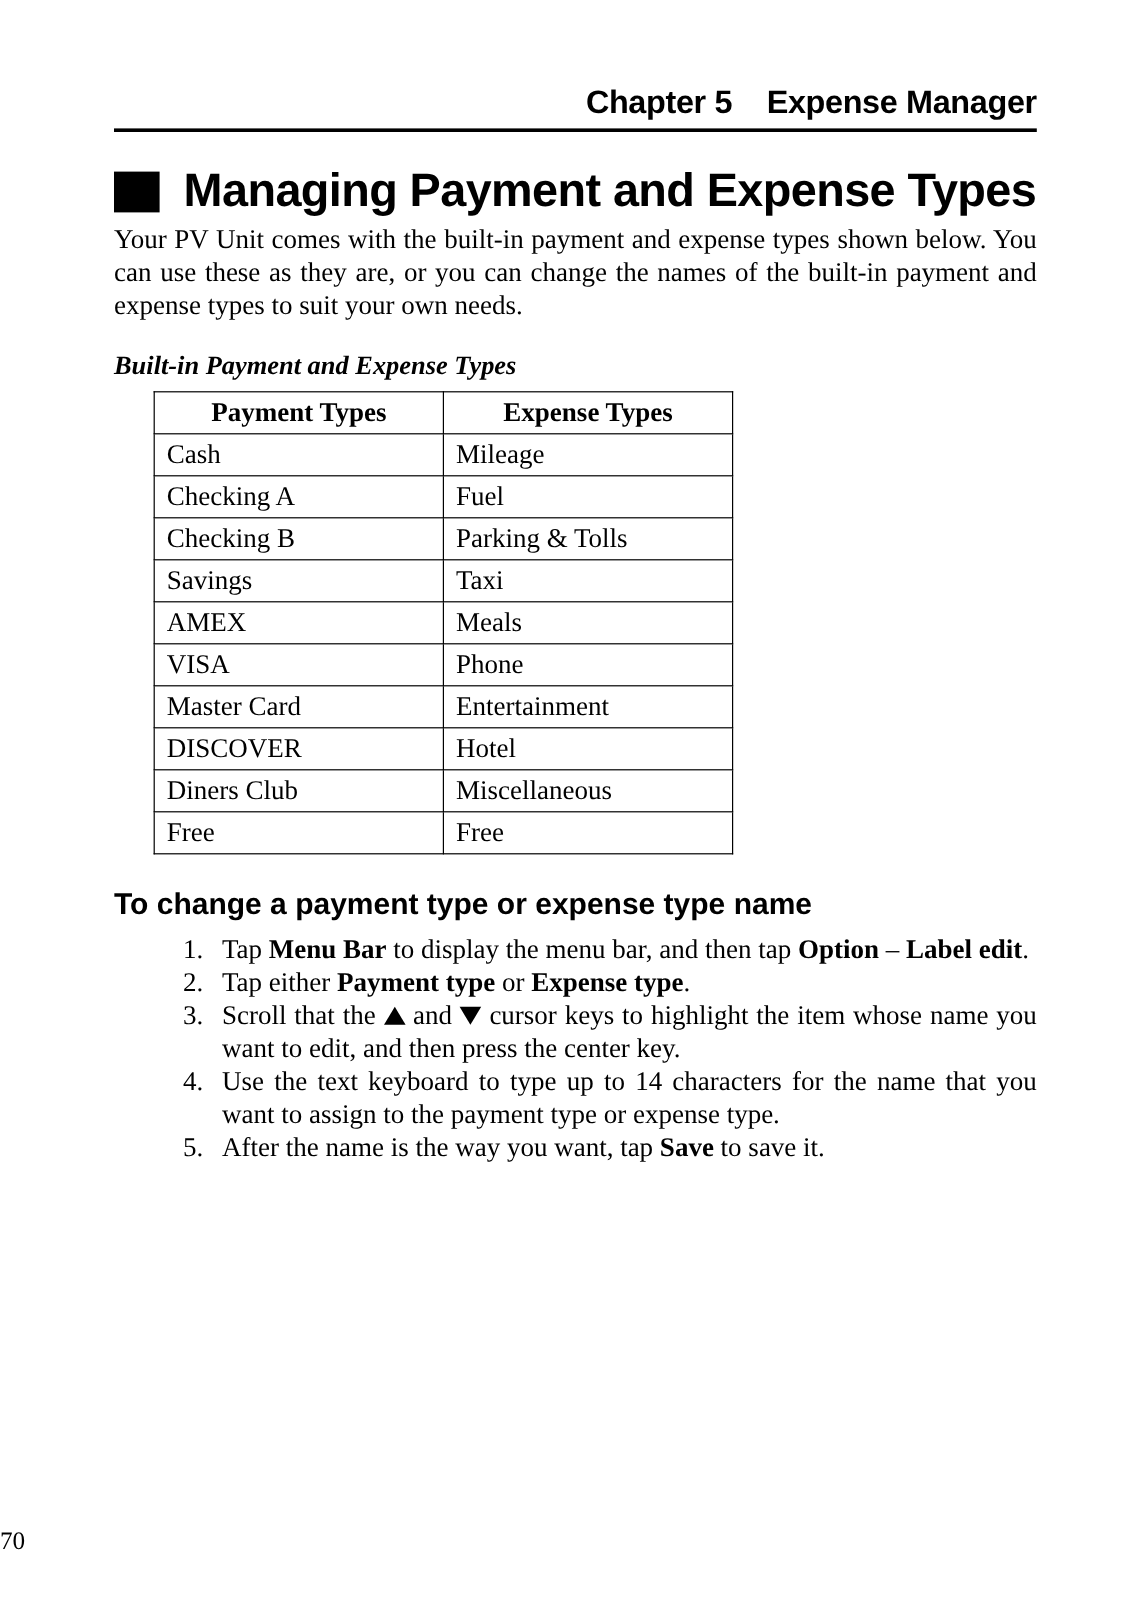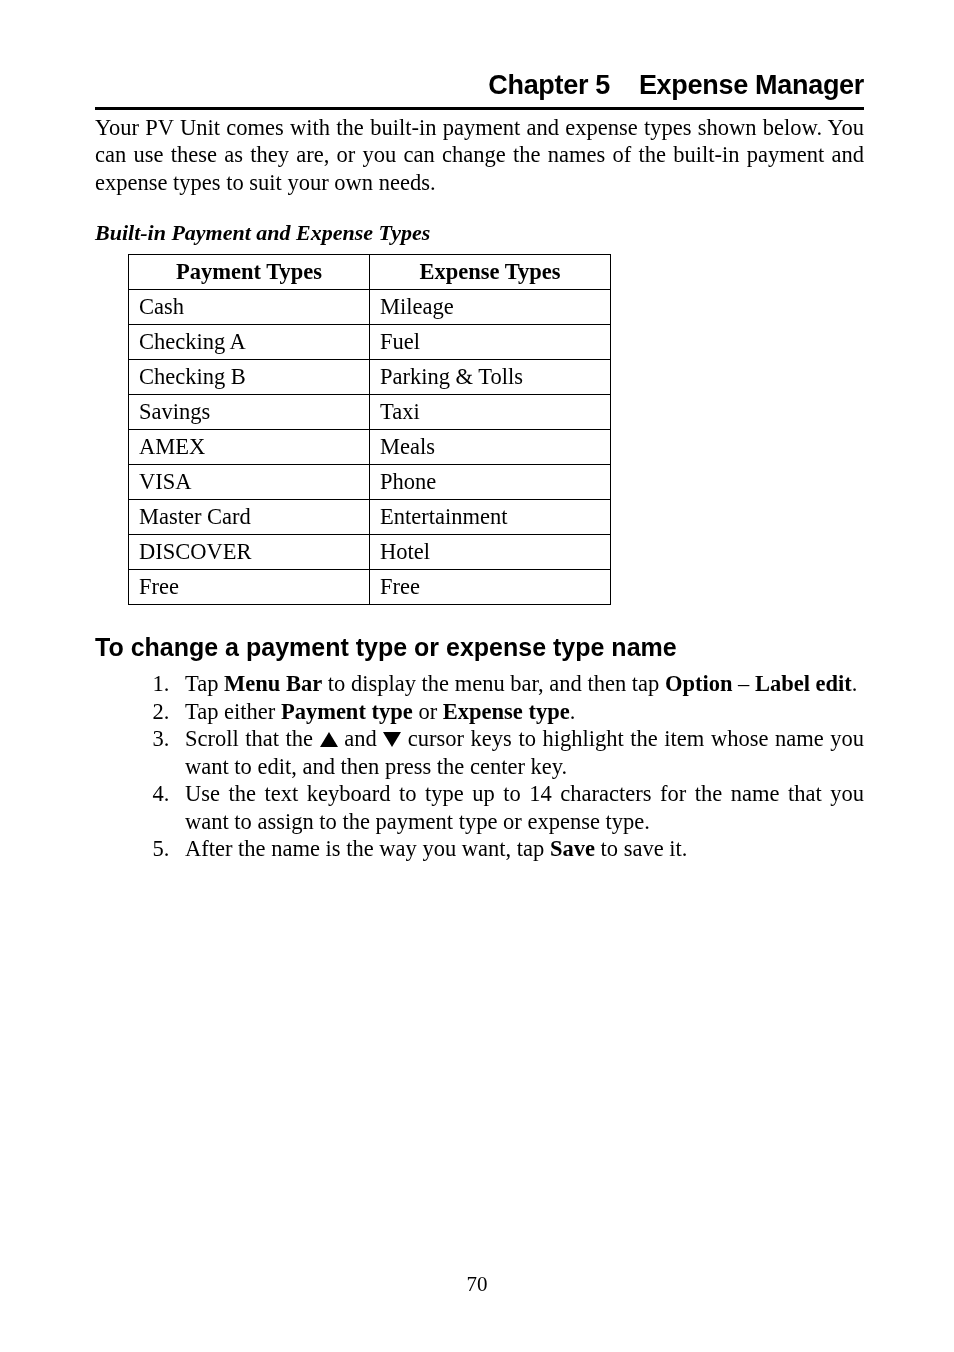--- a/index.html
+++ b/index.html
@@ -135,6 +135,10 @@
     <span>Chapter 5</span>&nbsp;&nbsp;&nbsp;&nbsp;<span>Expense Manager</span>
   </div>
 
+  <div class="section-title-row">
+    <span class="section-marker"></span>
+    <span class="section-title">Managing Payment and Expense Types</span>
+  </div>
 
   <div class="intro-para">Your PV Unit comes with the built-in payment and expense types shown below. You can use these as they are, or you can change the names of the built-in payment and expense types to suit your own needs.</div>
 

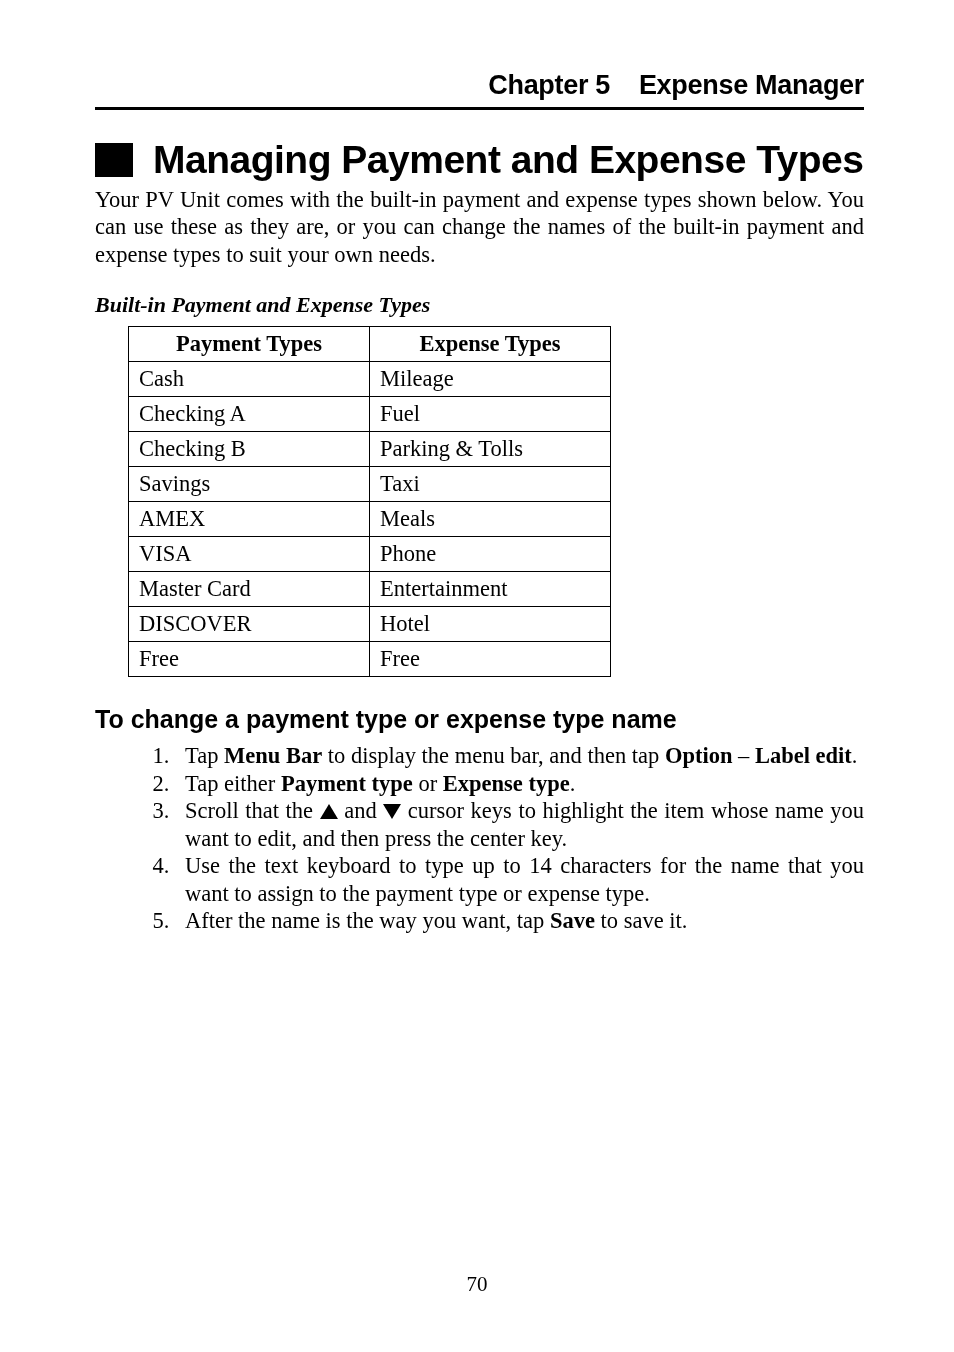--- a/index.html
+++ b/index.html
@@ -185,6 +185,10 @@
           <td>Hotel</td>
         </tr>
       <tr>
+          <td>Diners Club</td>
+          <td>Miscellaneous</td>
+        </tr>
+      <tr>
           <td>Free</td>
           <td>Free</td>
         </tr>

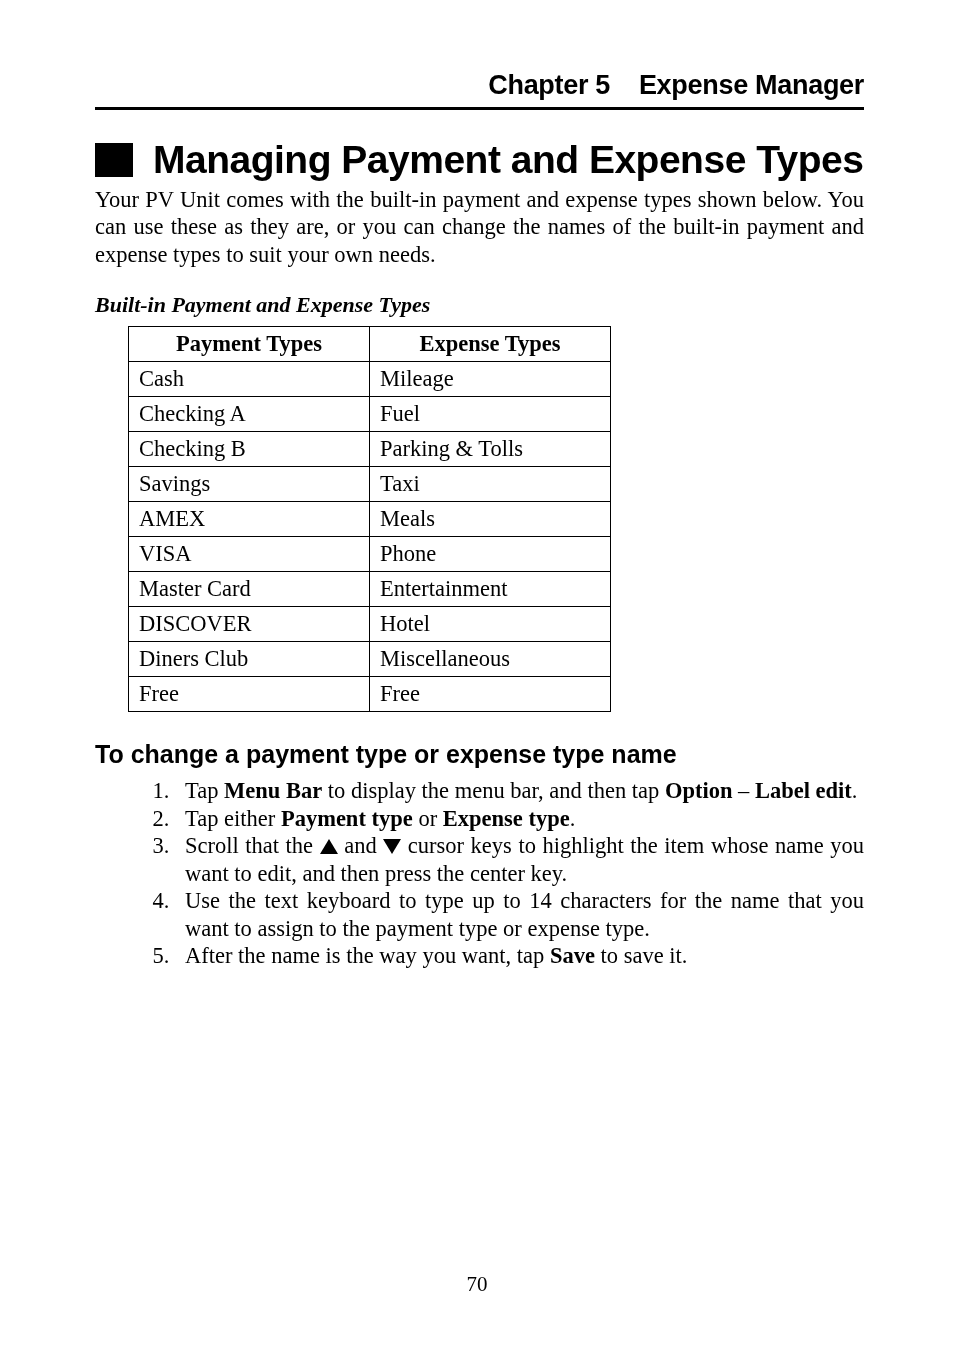--- a/index.html
+++ b/index.html
@@ -122,7 +122,7 @@
     position: absolute;
     bottom: 55px;
     width: 100%;
-    text-align: center;
+    text-align: left;
     font-size: 21px;
   }
 </style>

